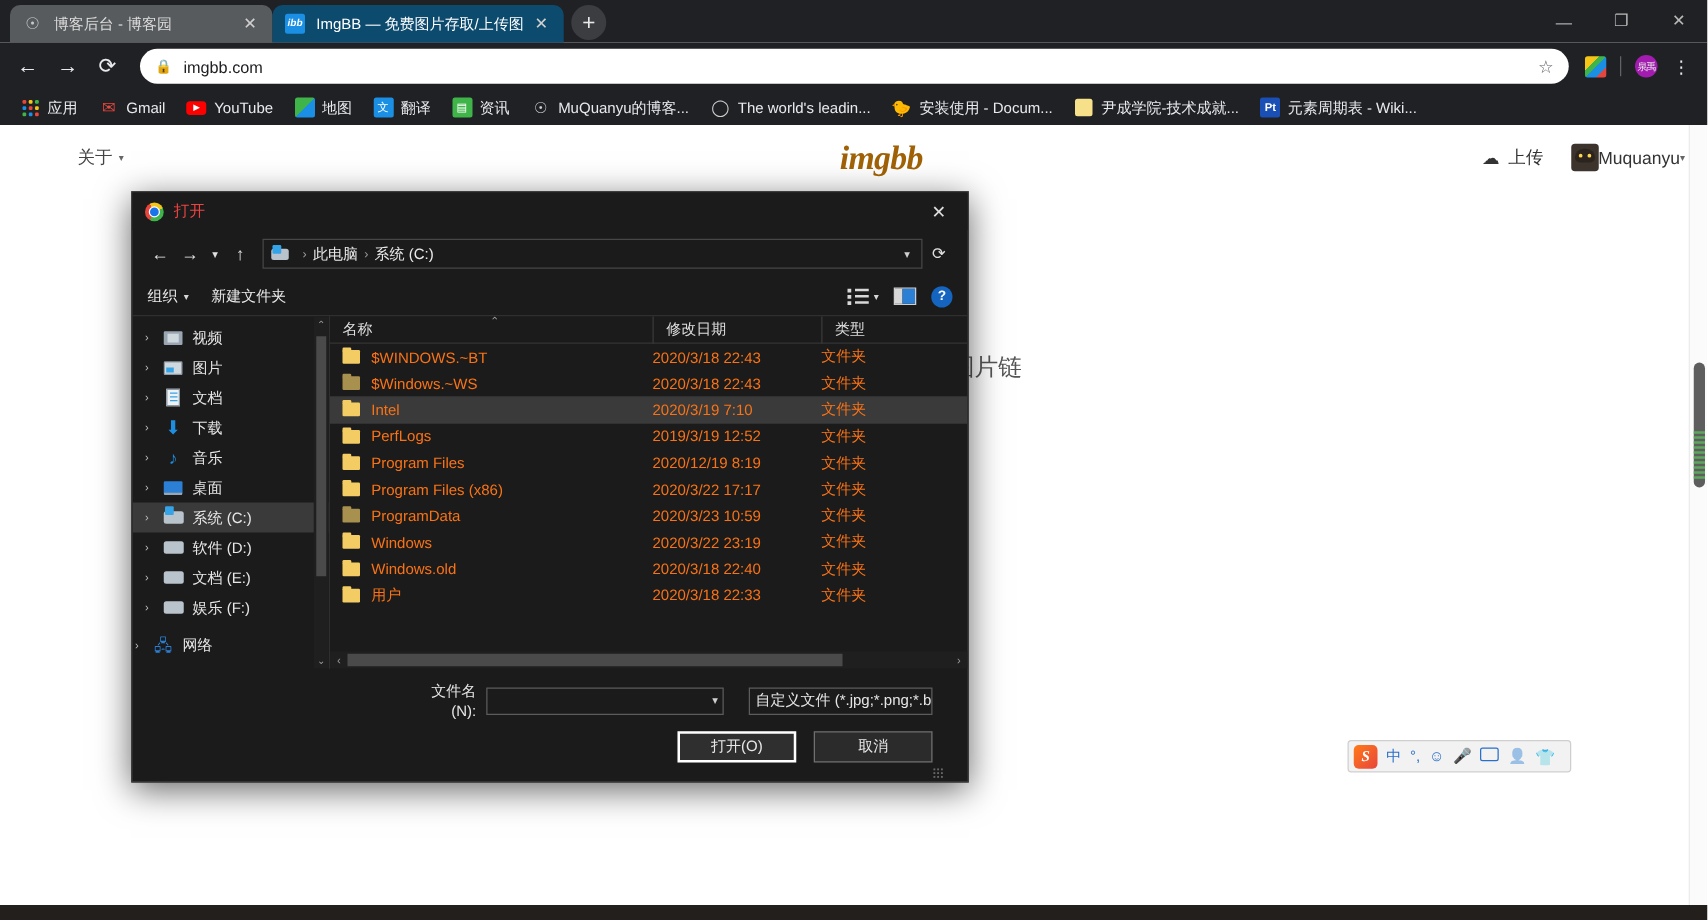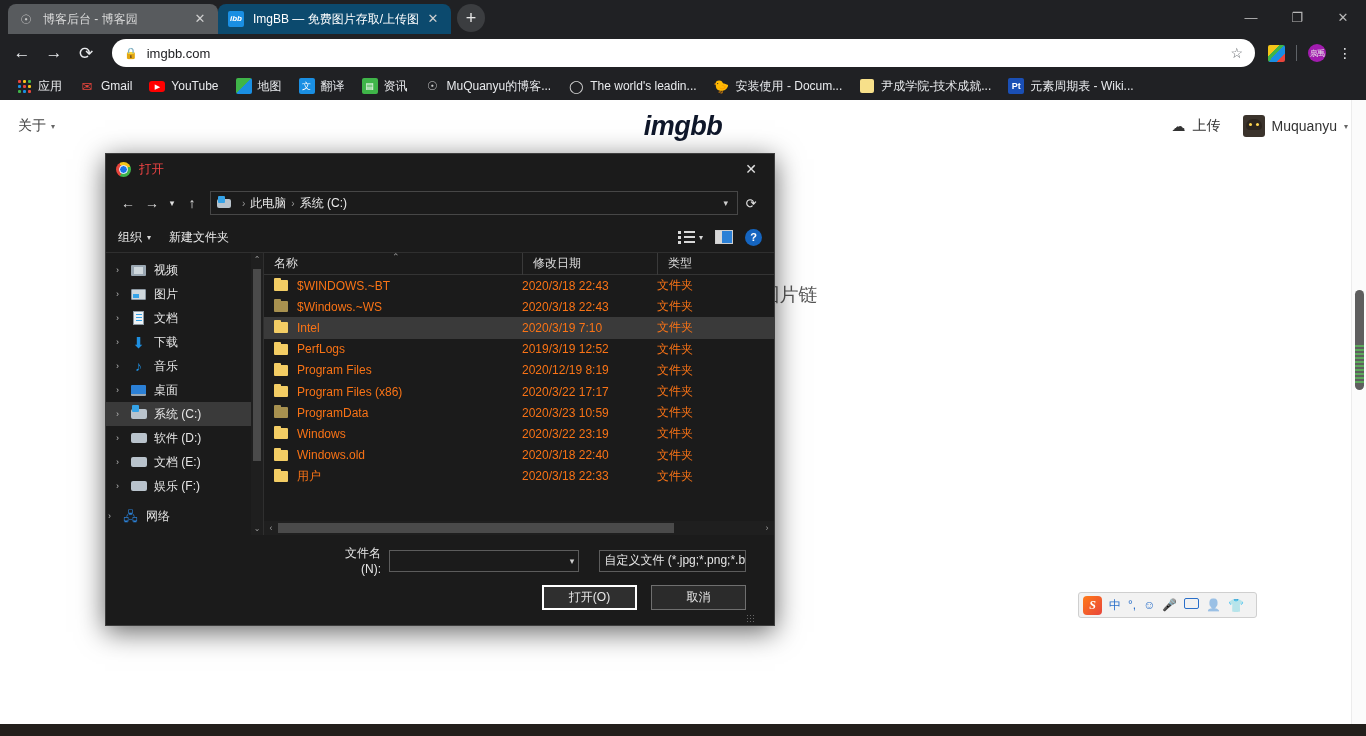--- a/index.html
+++ b/index.html
@@ -139,6 +139,7 @@
   .site-nav {
     height: 52px; display: flex; align-items: center; padding: 0 18px;
     position: relative;
+    margin-left: 44px;
   }
   .nav-left { font-size: 14px; color: #444; display:flex; align-items:center; gap:5px;}
   .caret { font-size: 8px; color: #666; }

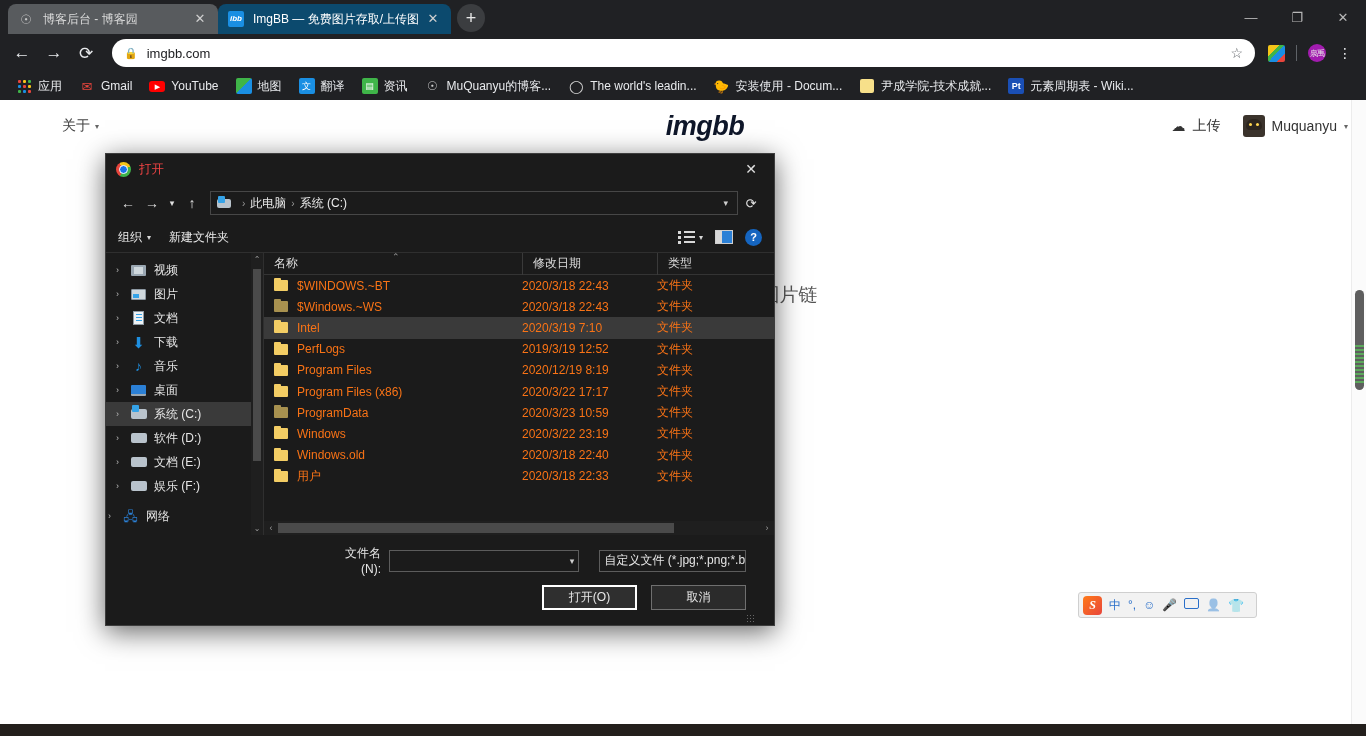--- a/index.html
+++ b/index.html
@@ -145,9 +145,9 @@
   .caret { font-size: 8px; color: #666; }
   .logo {
     position: absolute; left: 0; right: 0; text-align: center;
-    font-family: Liberation Sans, sans-serif;
+    font-family: Liberation Serif, serif;
     font-style: italic; font-weight: bold; font-size: 27px;
-    color: #0f172a; letter-spacing: -0.5px; pointer-events: none;
+    color: #a16207; letter-spacing: -0.5px; pointer-events: none;
   }
   .nav-right {
     margin-left: auto; display: flex; align-items: center; gap: 22px;

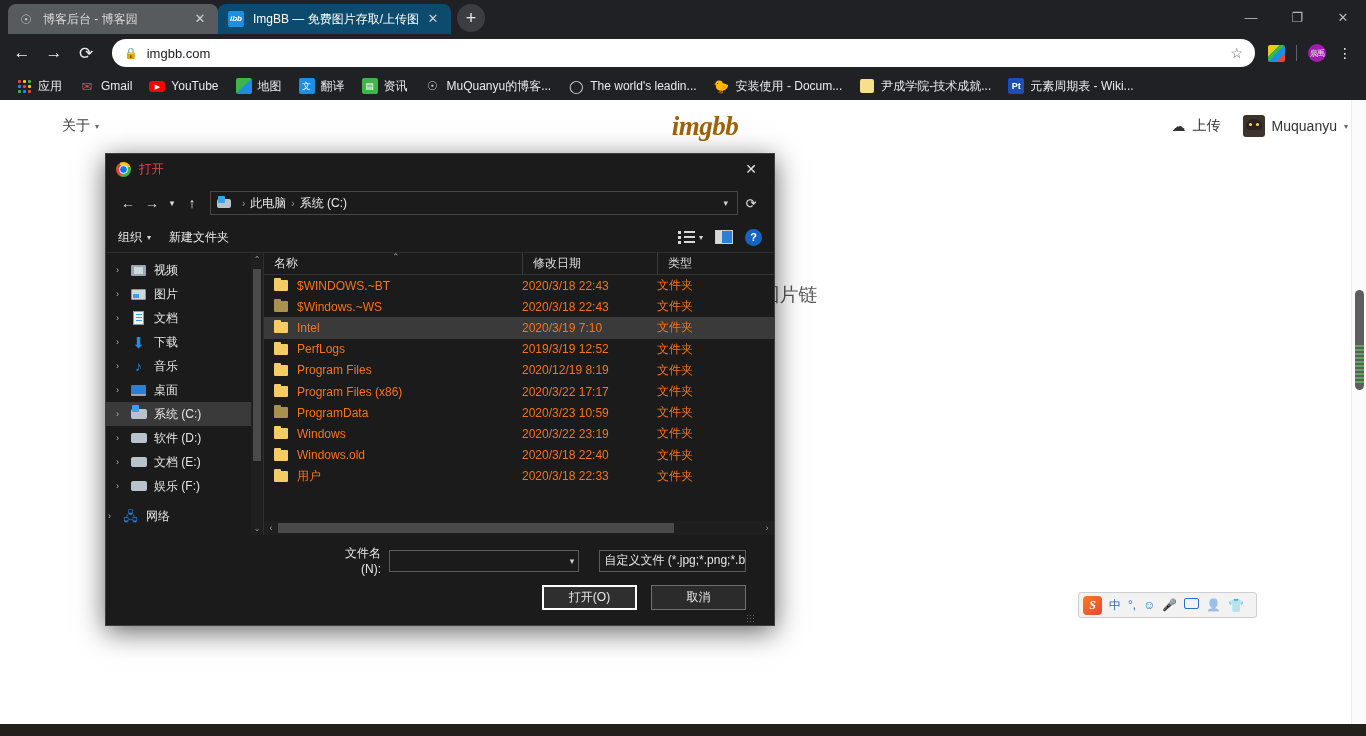--- a/index.html
+++ b/index.html
@@ -155,7 +155,7 @@
   }
   .nav-upload { display:flex; align-items:center; gap:7px; font-size:14px; color:#333; }
   .cloud-ico { font-size: 14px; color: #333; }
-  .nav-user { display:flex; align-items:center; gap:7px; font-size:14px; color:#333; }
+  .nav-user { display:flex; align-items:center; font-size:14px; color:#333; }
   .avatar {
     width: 22px; height: 22px; border-radius: 3px;
     background: #3b332c; position: relative; overflow:hidden;

